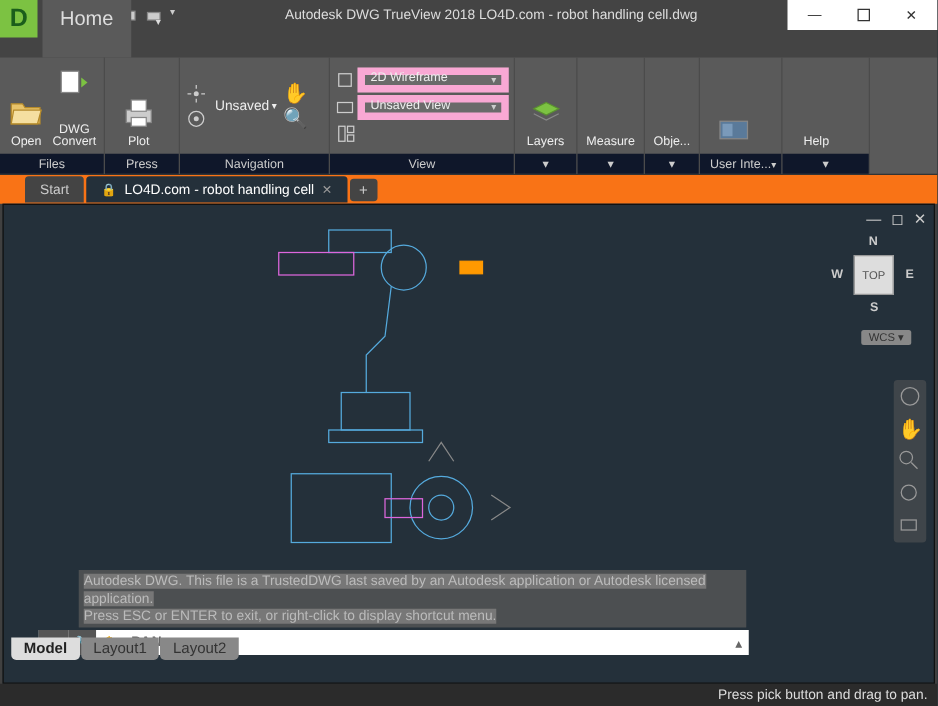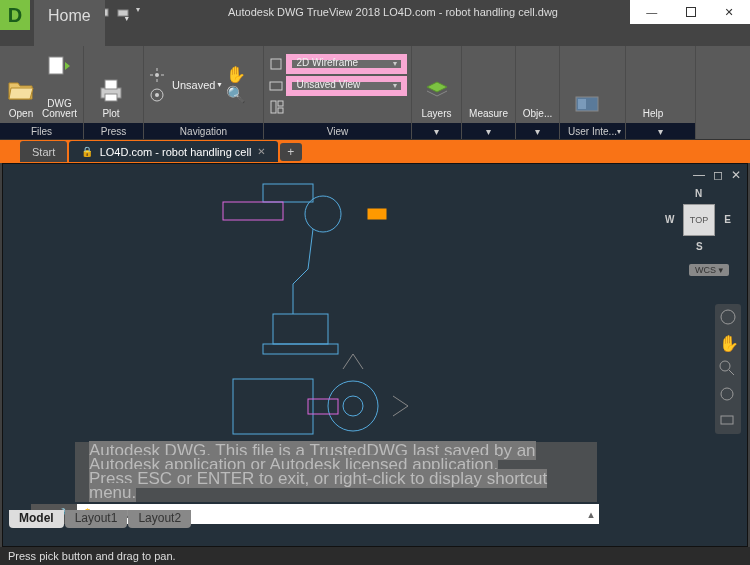--- a/index.html
+++ b/index.html
@@ -53,7 +53,7 @@
 .drawing svg { overflow:visible; }
 
 
-.cmd-history { position:absolute; left:72px; right:150px; bottom:44px; color:#bbb; font-family:Consolas,monospace; font-size:17px; line-height:14px; background:rgba(90,90,90,.75); padding:2px 14px;}
+.cmd-history { position:absolute; left:60px; right:150px; bottom:44px; color:#bbb; font-family:Consolas,monospace; font-size:11px; line-height:14px; background:rgba(90,90,90,.75); padding:2px 4px;}
 .cmd-history .hl { background:#777; display:inline;}
 .cmd-line { position:absolute; left:28px; right:148px; bottom:22px; height:20px; background:#fff; display:flex; align-items:center; font-family:Consolas,monospace; font-size:11px;}
 .cmd-grip { width:24px; background:#555; height:100%; display:flex; align-items:center; justify-content:center; color:#ccc;}

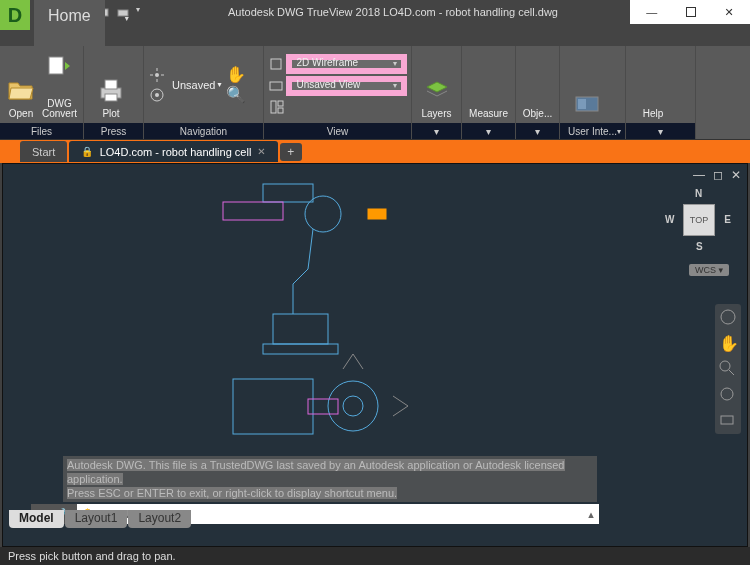--- a/index.html
+++ b/index.html
@@ -65,7 +65,7 @@
 .layouttabs { position:absolute; left:6px; bottom:18px; height:18px; display:flex; gap:0;}
 .ltab { background:#888; color:#333; font-size:12px; padding:1px 10px; border-radius:0 0 4px 4px; margin-right:1px; cursor:pointer;}
 .ltab.active { background:#ddd; color:#222; font-weight:bold;}
-.status { position:absolute; left:0; right:0; bottom:0; height:18px; background:#2b2b2b; color:#ddd; font-size:11px; display:flex; align-items:center; justify-content:flex-start; padding:0 8px;}
+.status { position:absolute; left:0; right:0; bottom:0; height:18px; background:#2b2b2b; color:#ddd; font-size:11px; display:flex; align-items:center; justify-content:flex-end; padding:0 8px;}
 
 svg { display:block; }
 </style>

